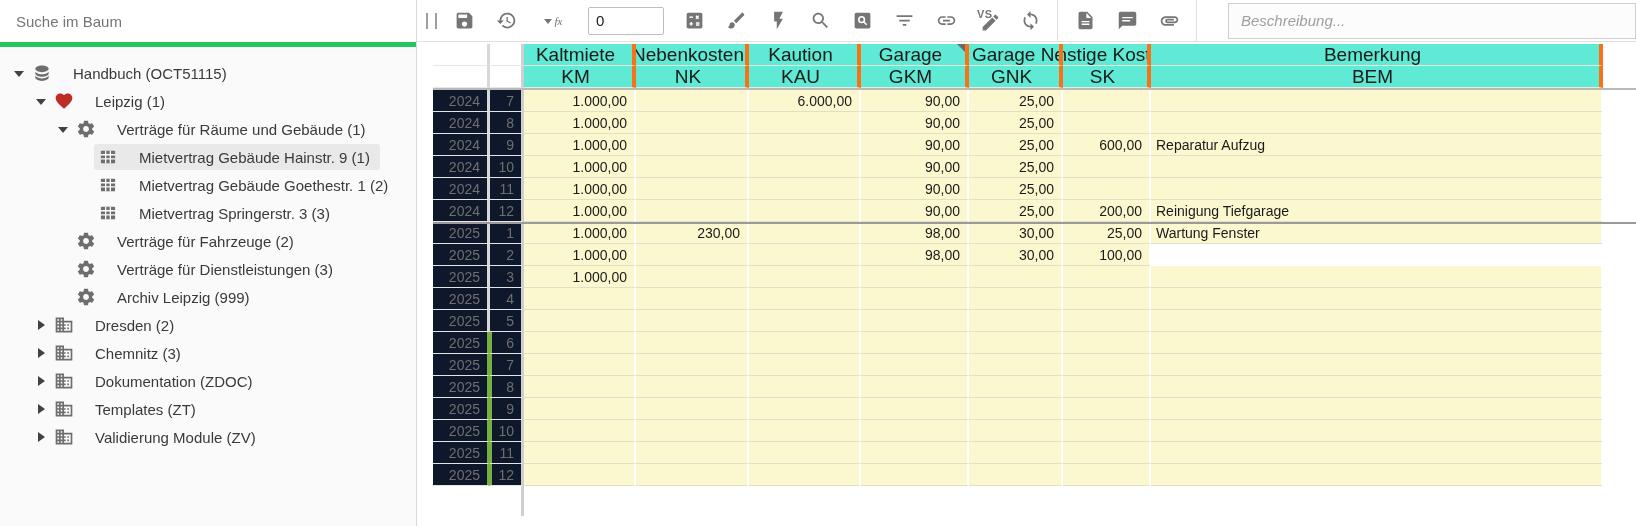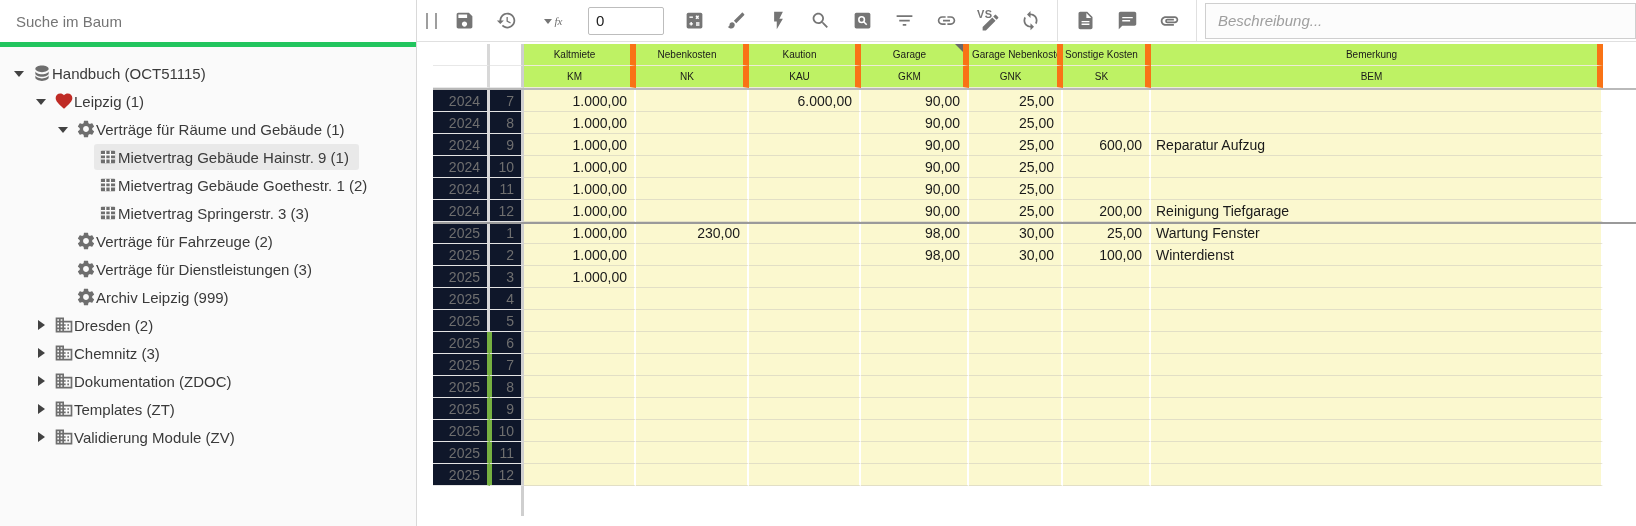--- a/index.html
+++ b/index.html
@@ -39,7 +39,7 @@
   .vs-txt{position:absolute;top:0;left:1px;font-size:11px;font-weight:bold;color:#757575;letter-spacing:.5px;}
   .vs-pencil{position:absolute;right:-1px;bottom:1px;width:13px;height:13px;fill:#757575;}
   .vsep{width:1px;height:41px;background:#e0e0e0;margin:0 6px;flex:none;}
-  .desc-input{flex:1;height:34px;margin-left:2px;border:1px solid #cfcfcf;background:#fcfcfc;
+  .desc-input{flex:1;height:34px;margin-left:25px;border:1px solid #cfcfcf;background:#fcfcfc;
               padding:0 12px;font-family:"Liberation Sans",sans-serif;font-size:15px;color:#1d4ed8;outline:0;}
   .desc-input::placeholder{color:#9e9e9e;font-style:italic;opacity:1;}
 

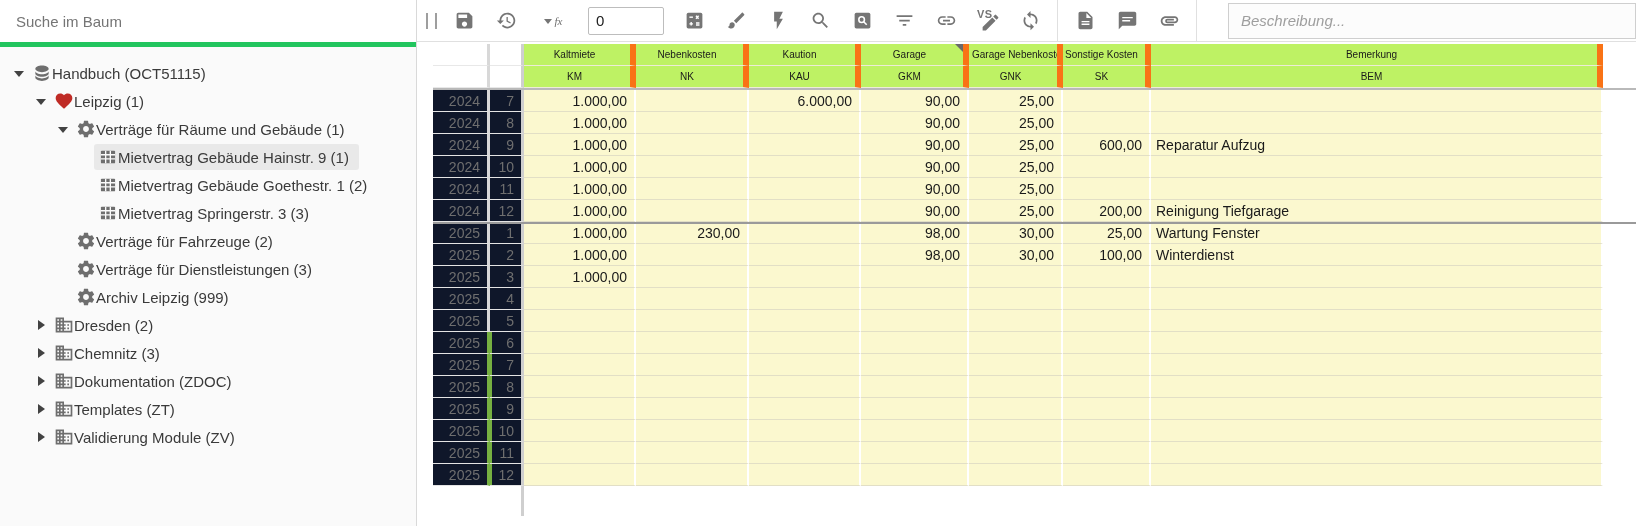--- a/index.html
+++ b/index.html
@@ -56,7 +56,7 @@
   .grow.green .gut.m{box-shadow:inset 2px 0 0 #76b041;}
   .cell{background:#fbf8cf;border-right:2px solid #fff;border-bottom:1px solid #e2dfc6;}
   .cell.bem{justify-content:flex-start;padding-left:5px;}
-  .hc{background:#bef264;justify-content:center;font-size:10px;border-right:6px solid #f97316;
+  .hc{background:#5eead4;justify-content:center;font-size:19px;border-right:4px solid #f97316;
       border-bottom:1px solid #edebd8;position:relative;}
   .hc.gnk{justify-content:flex-start;padding-left:3px;}
   .hgut{background:#fff;border-bottom:1px solid #e8e8e8;}

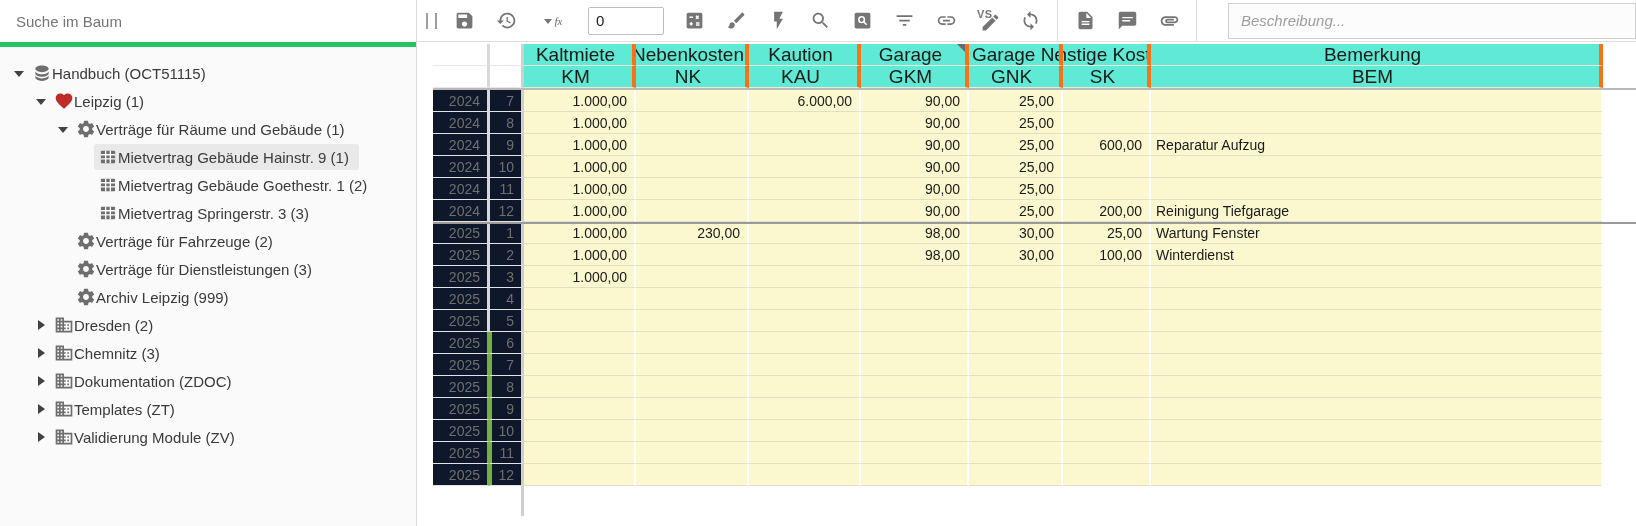--- a/index.html
+++ b/index.html
@@ -18,7 +18,7 @@
   .arrow{width:18px;height:18px;flex:none;display:flex;align-items:center;justify-content:center;}
   .arrow.exp::before{content:"";width:0;height:0;border:5px solid transparent;border-top:6px solid #424242;margin-top:6px;}
   .arrow.col::before{content:"";width:0;height:0;border:5px solid transparent;border-left:7px solid #424242;margin-left:6px;}
-  .pill{display:flex;align-items:center;gap:0;padding:3px 10px 3px 4px;border-radius:3px;}
+  .pill{display:flex;align-items:center;gap:21px;padding:3px 10px 3px 4px;border-radius:3px;}
   .tree-item.selected .pill{background:#e9e9e9;}
   .ticon{width:20px;height:20px;flex:none;display:flex;}
   .ticon svg{width:20px;height:20px;fill:#6e6e6e;}

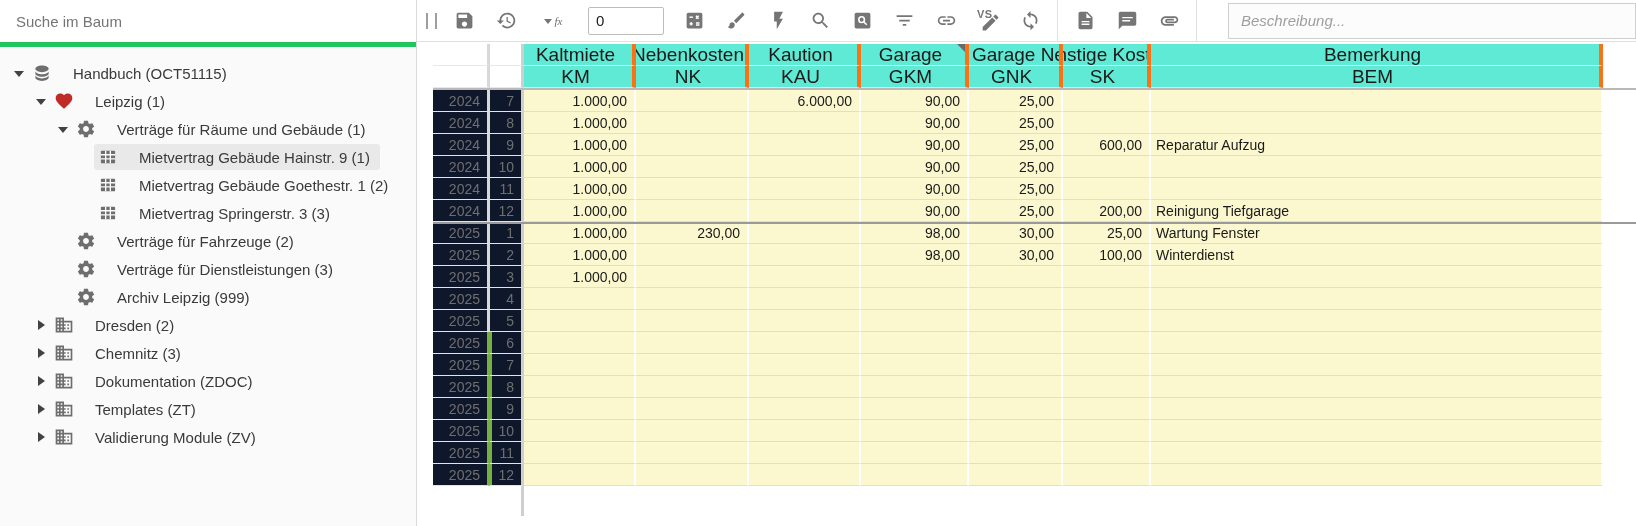--- a/index.html
+++ b/index.html
@@ -454,7 +454,6 @@
           <div class="c cell">98,00</div>
           <div class="c cell">30,00</div>
           <div class="c cell">100,00</div>
-          <div class="c cell bem">Winterdienst</div>
         </div>
         <div class="grow">
           <div class="c gut y">2025</div>

